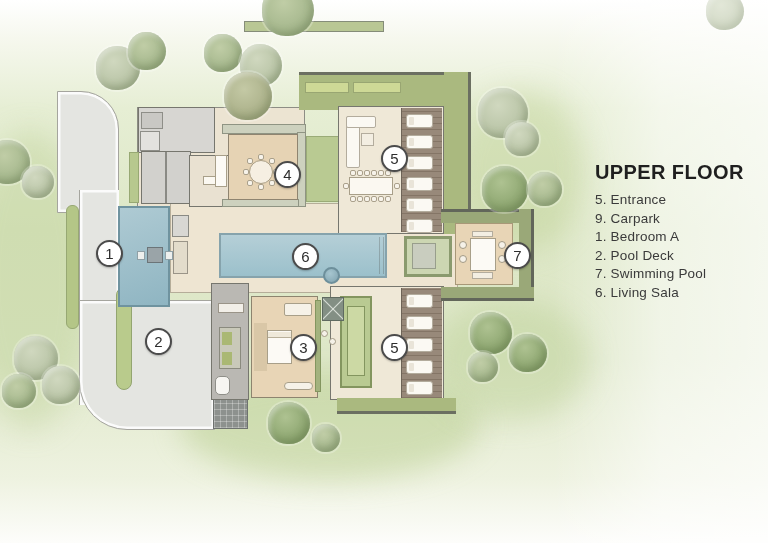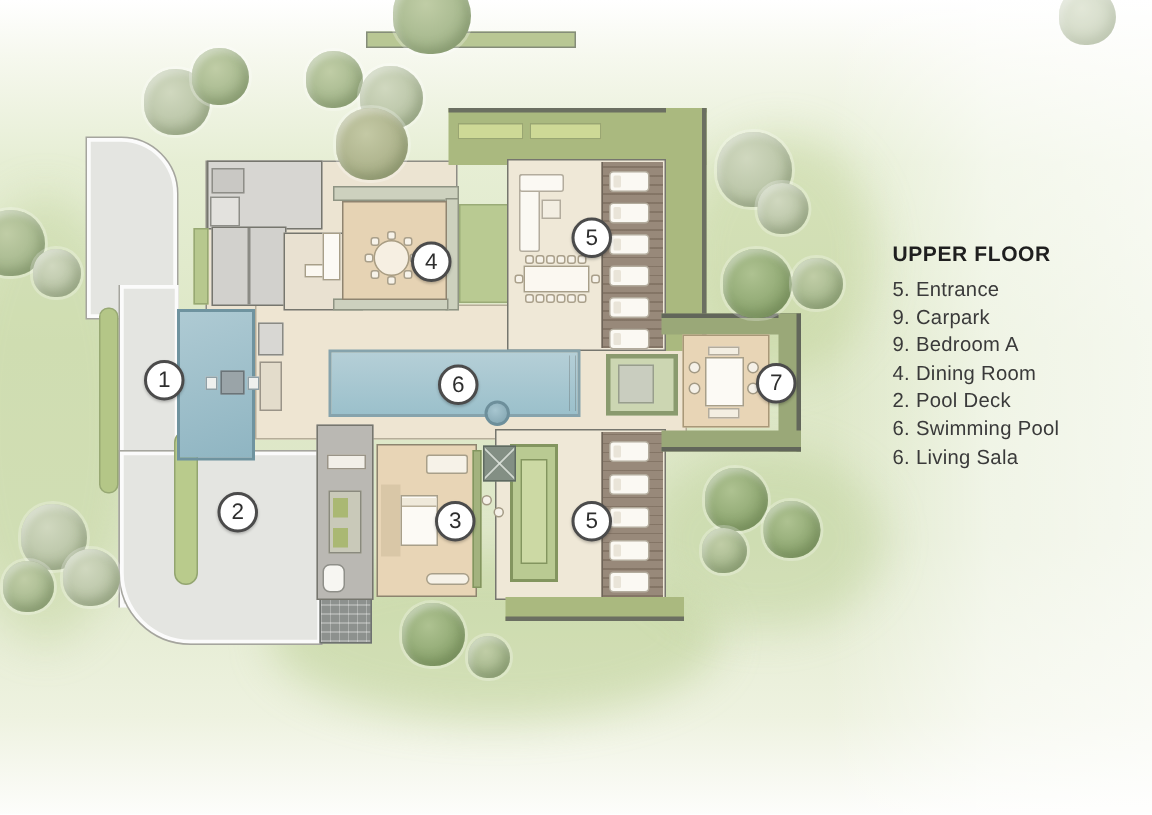--- a/index.html
+++ b/index.html
@@ -38,7 +38,7 @@
     box-shadow:0 1px 2px rgba(0,0,0,.25);}
   
   #legend{position:absolute;left:595px;top:161px;}
-  #legend .ttl{font-size:14px;font-weight:bold;letter-spacing:.4px;color:#1f1f1f;margin-bottom:7px;}
+  #legend .ttl{font-size:20px;font-weight:bold;letter-spacing:.4px;color:#1f1f1f;margin-bottom:7px;}
   #legend .it{font-size:13.5px;line-height:18.6px;color:#3a3a3a;letter-spacing:.2px;}
   #footer{position:absolute;left:38px;top:468px;}
   #footer .ttl{font-size:14.5px;font-weight:bold;color:#262626;}

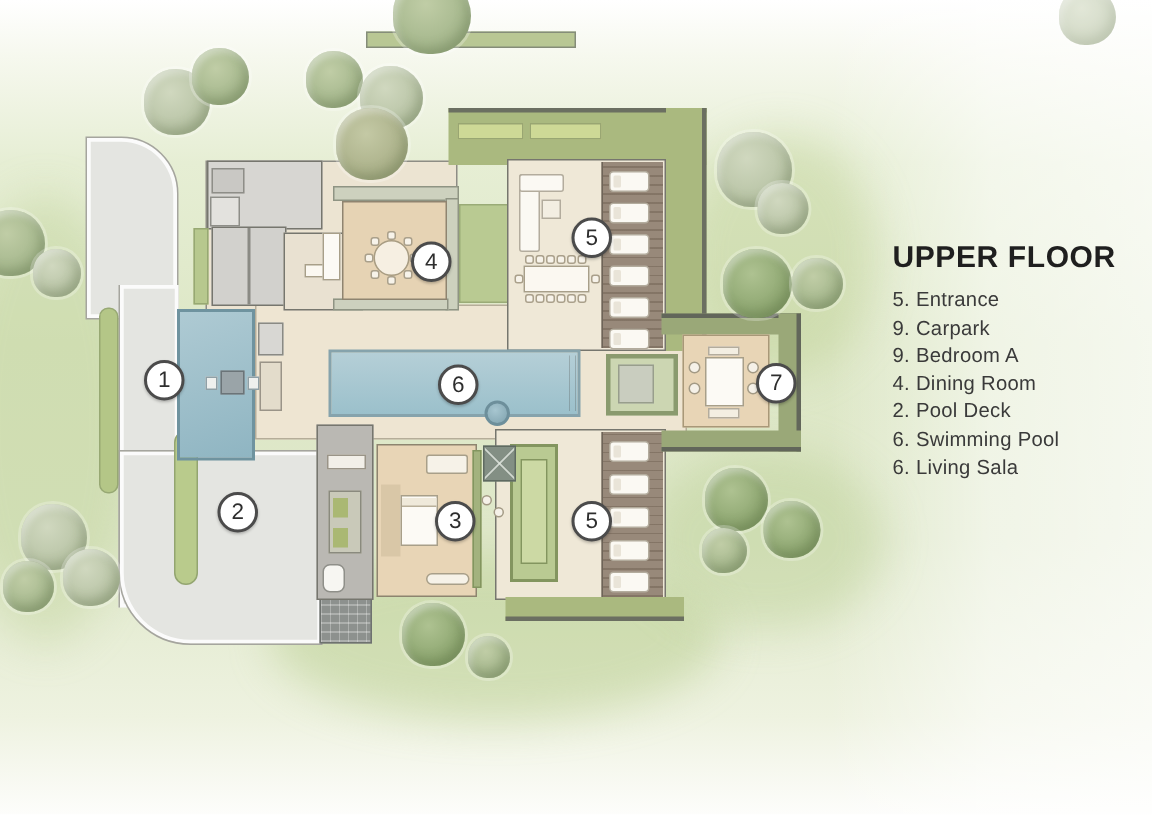--- a/index.html
+++ b/index.html
@@ -211,7 +211,7 @@
     <div class="ttl">UPPER FLOOR</div>
     <div class="it">5. Entrance</div>
     <div class="it">9. Carpark</div>
-    <div class="it">9. Bedroom A</div>
+    <div class="it">1. Bedroom A</div>
     <div class="it">4. Dining Room</div>
     <div class="it">2. Pool Deck</div>
     <div class="it">6. Swimming Pool</div>

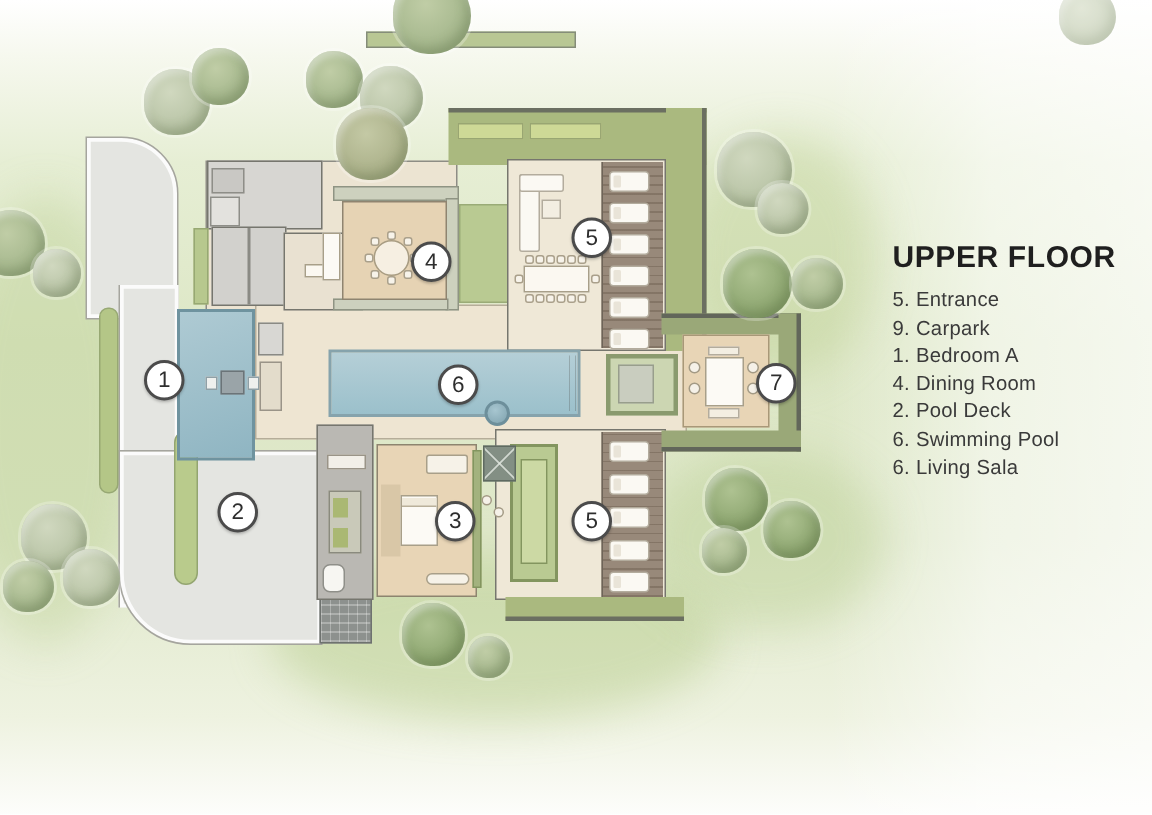--- a/index.html
+++ b/index.html
@@ -212,7 +212,6 @@
     <div class="it">5. Entrance</div>
     <div class="it">9. Carpark</div>
     <div class="it">1. Bedroom A</div>
-    <div class="it">4. Dining Room</div>
     <div class="it">2. Pool Deck</div>
     <div class="it">6. Swimming Pool</div>
     <div class="it">6. Living Sala</div>

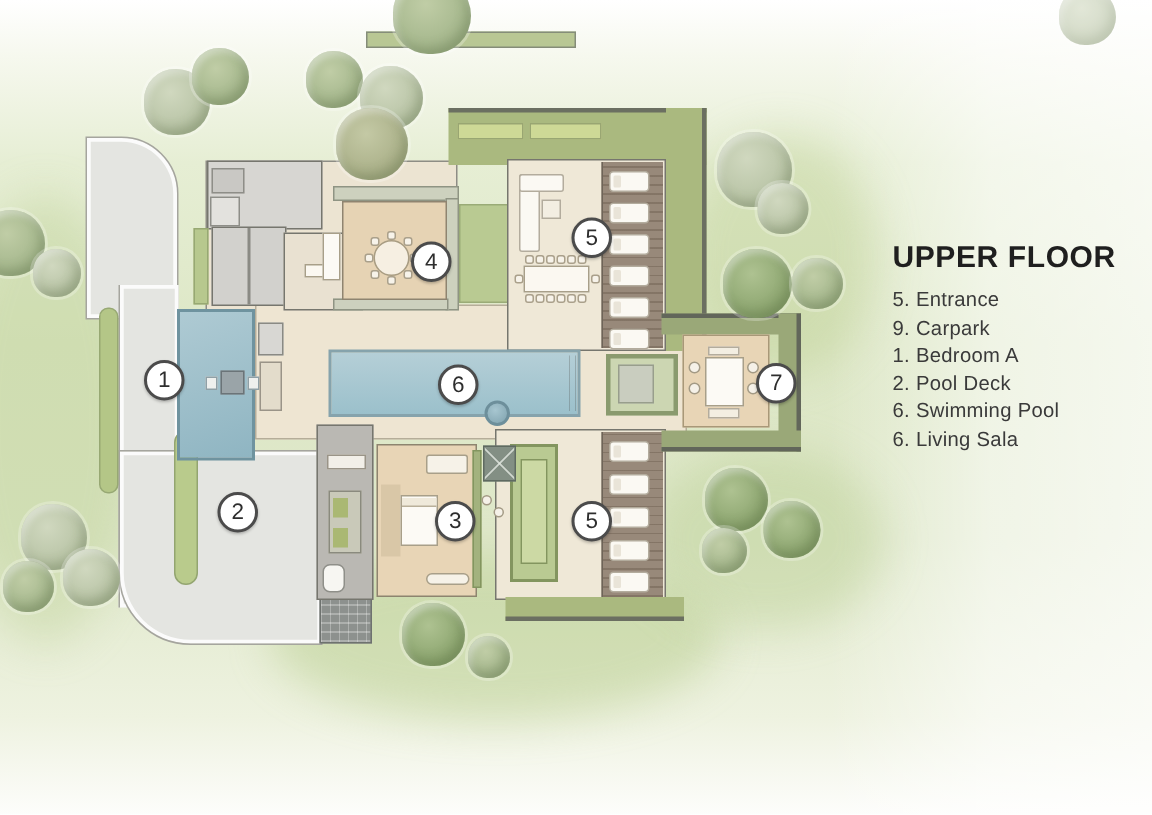--- a/index.html
+++ b/index.html
@@ -213,7 +213,7 @@
     <div class="it">9. Carpark</div>
     <div class="it">1. Bedroom A</div>
     <div class="it">2. Pool Deck</div>
-    <div class="it">6. Swimming Pool</div>
+    <div class="it">7. Swimming Pool</div>
     <div class="it">6. Living Sala</div>
   </div>
 

